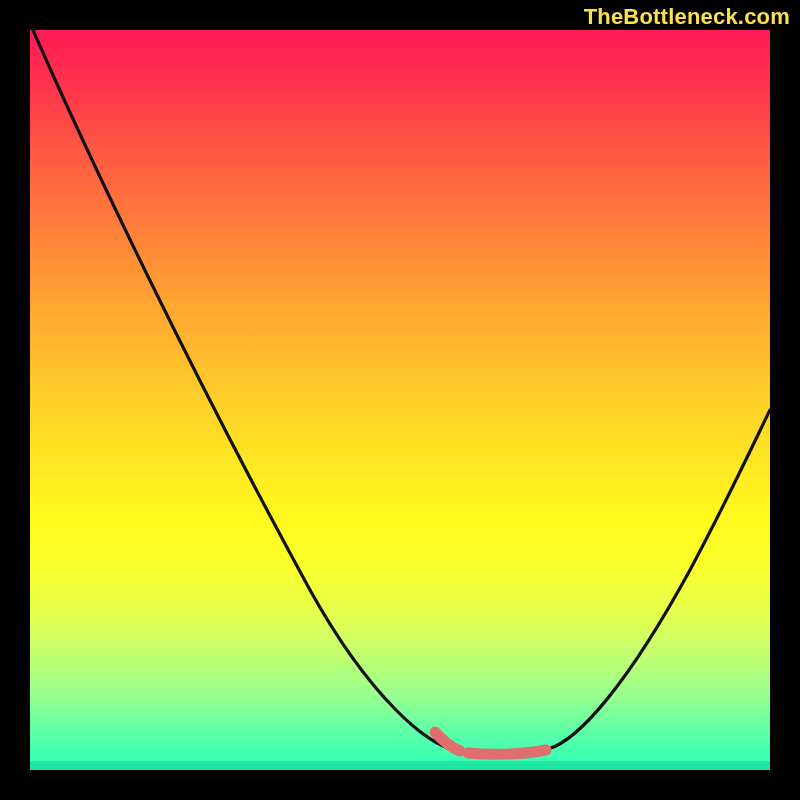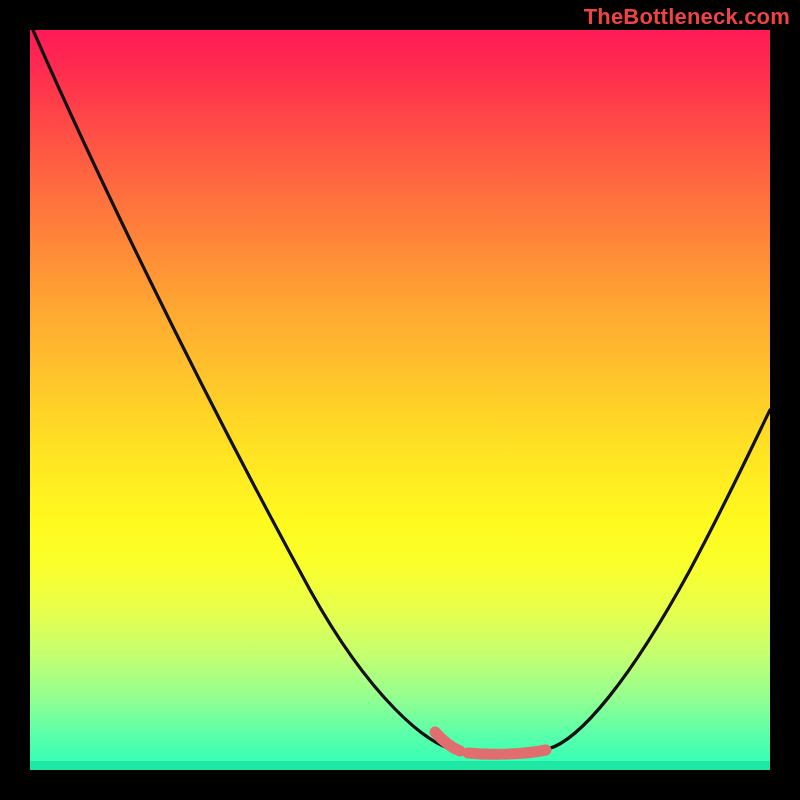--- a/index.html
+++ b/index.html
@@ -21,7 +21,7 @@
     position: absolute;
     top: 4px;
     right: 10px;
-    color: #ef4444;
+    color: #fde047;
     font-size: 22px;
     font-weight: 600;
     letter-spacing: 0.2px;

